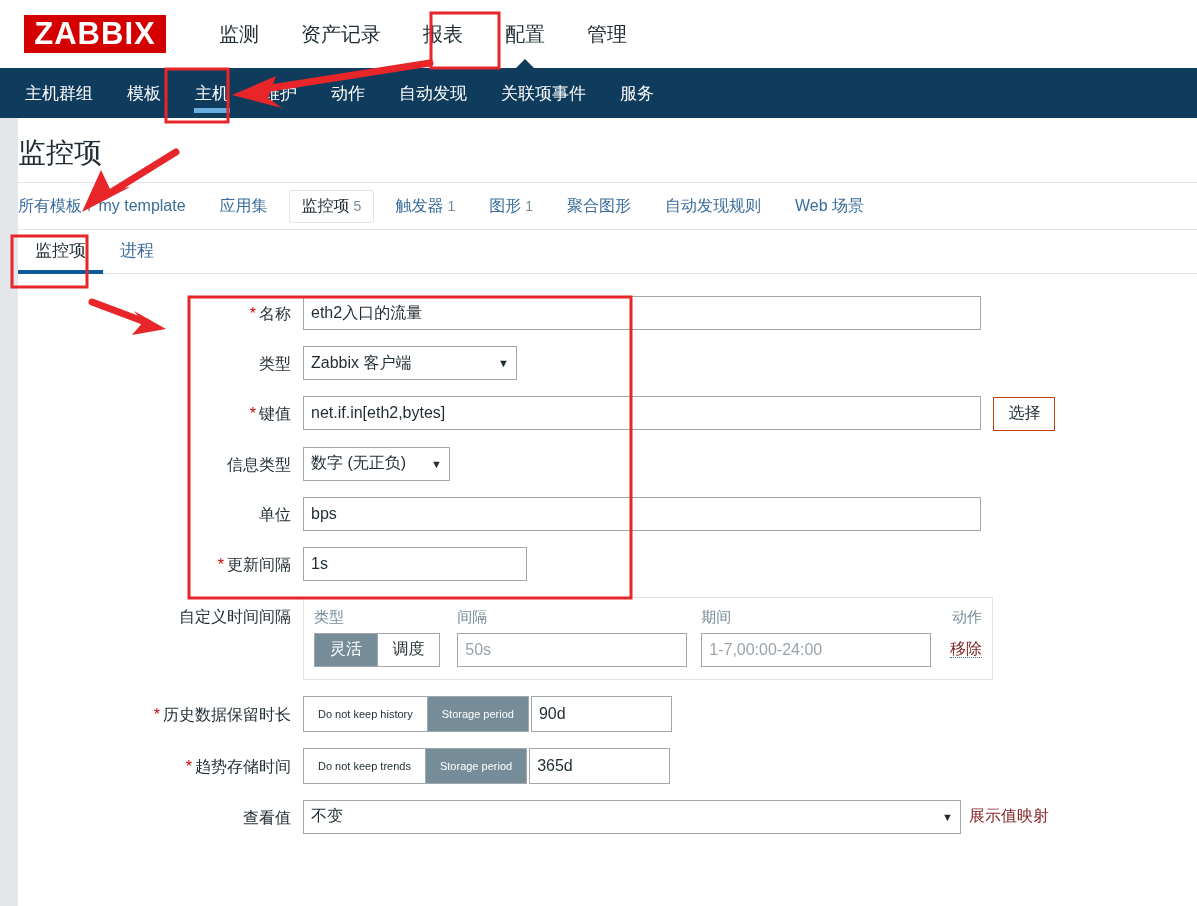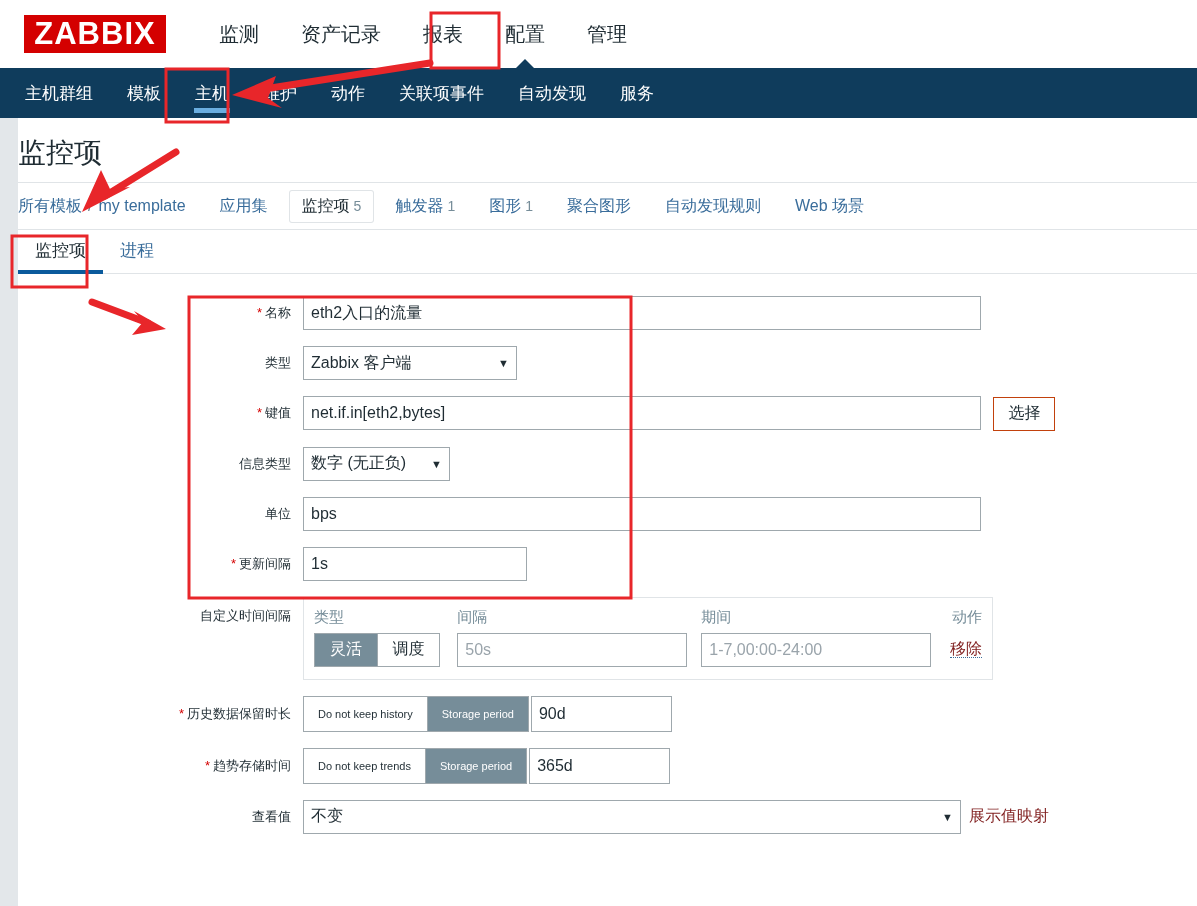--- a/index.html
+++ b/index.html
@@ -256,8 +256,8 @@
   <div class="si selected">主机</div>
   <div class="si">维护</div>
   <div class="si">动作</div>
+  <div class="si">自动发现</div>
   <div class="si">关联项事件</div>
-  <div class="si">自动发现</div>
   <div class="si">服务</div>
 </div>
 

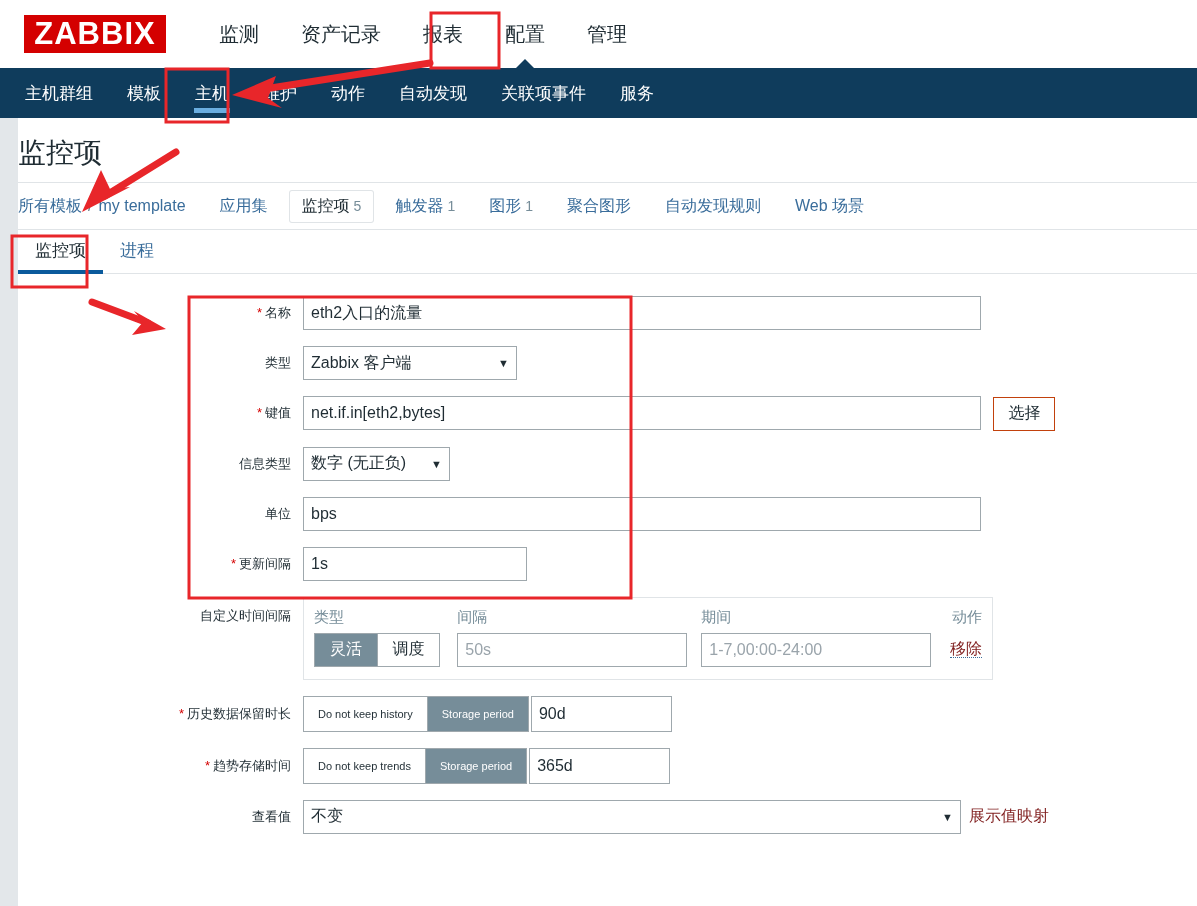--- a/index.html
+++ b/index.html
@@ -143,7 +143,7 @@
     width: 285px;
     text-align: right;
     padding-right: 12px;
-    font-size: 13px;
+    font-size: 16px;
     color: #1f2c33;
     padding-top: 8px;
     white-space: nowrap;

